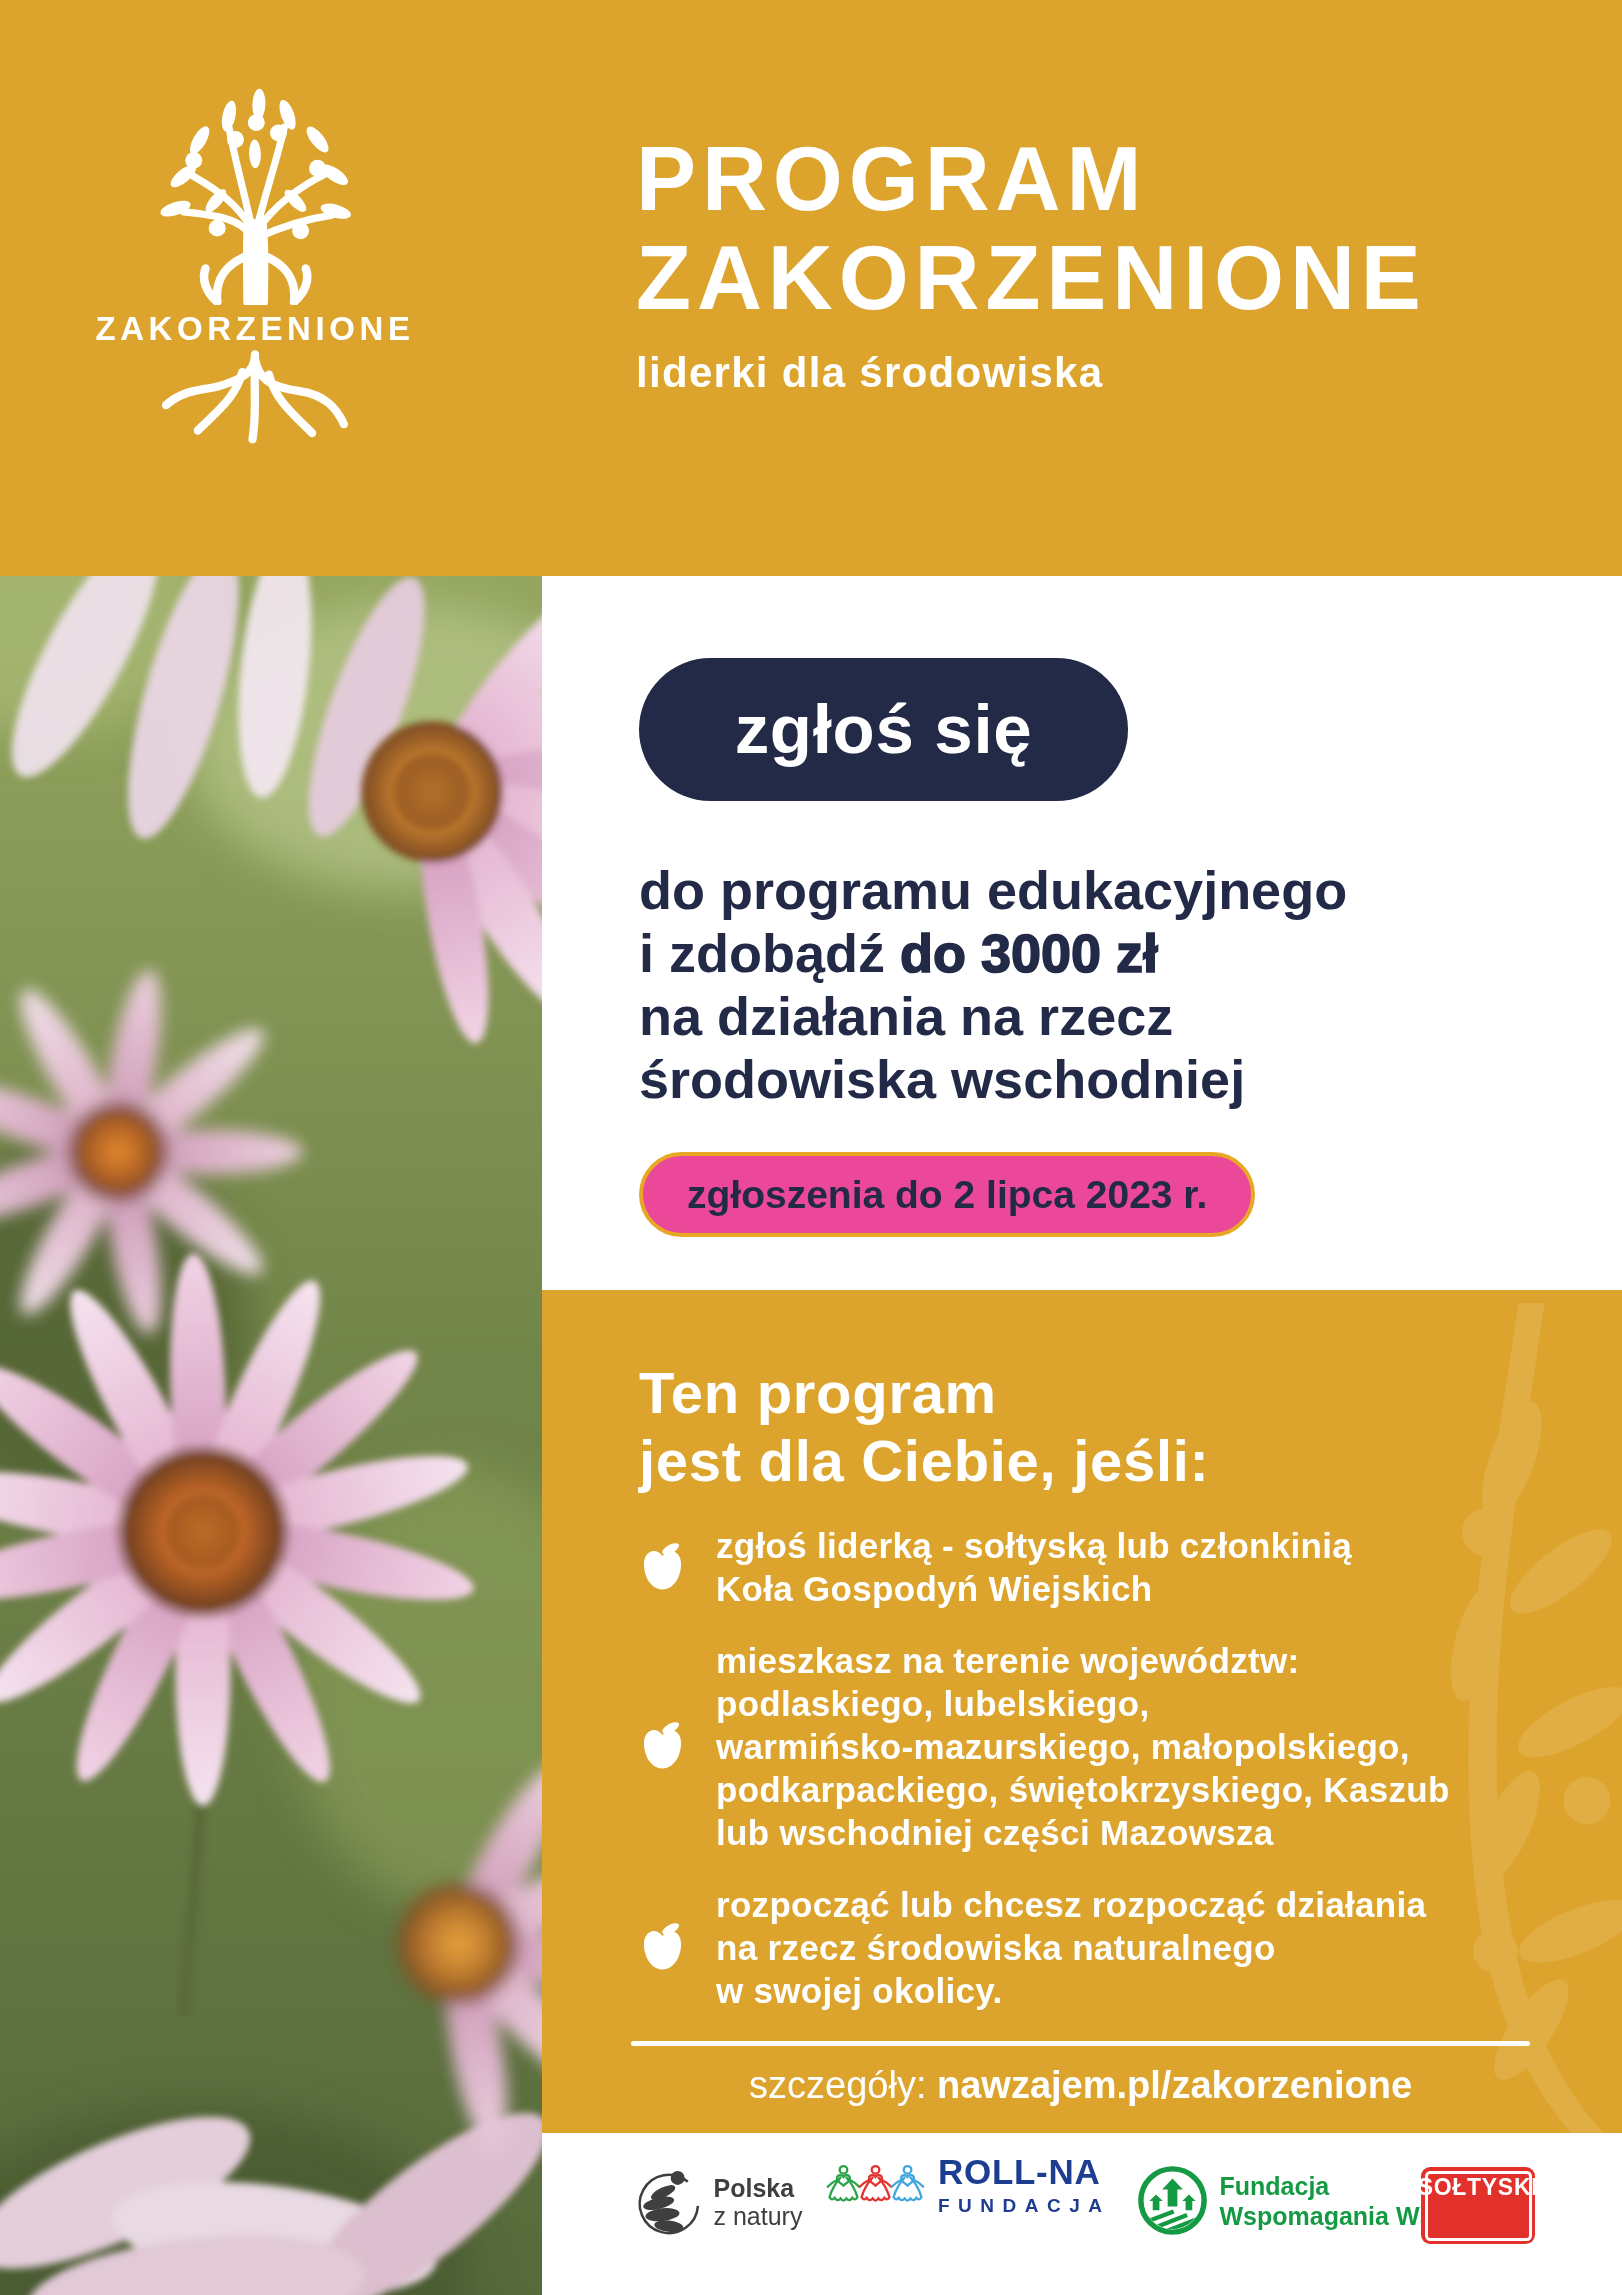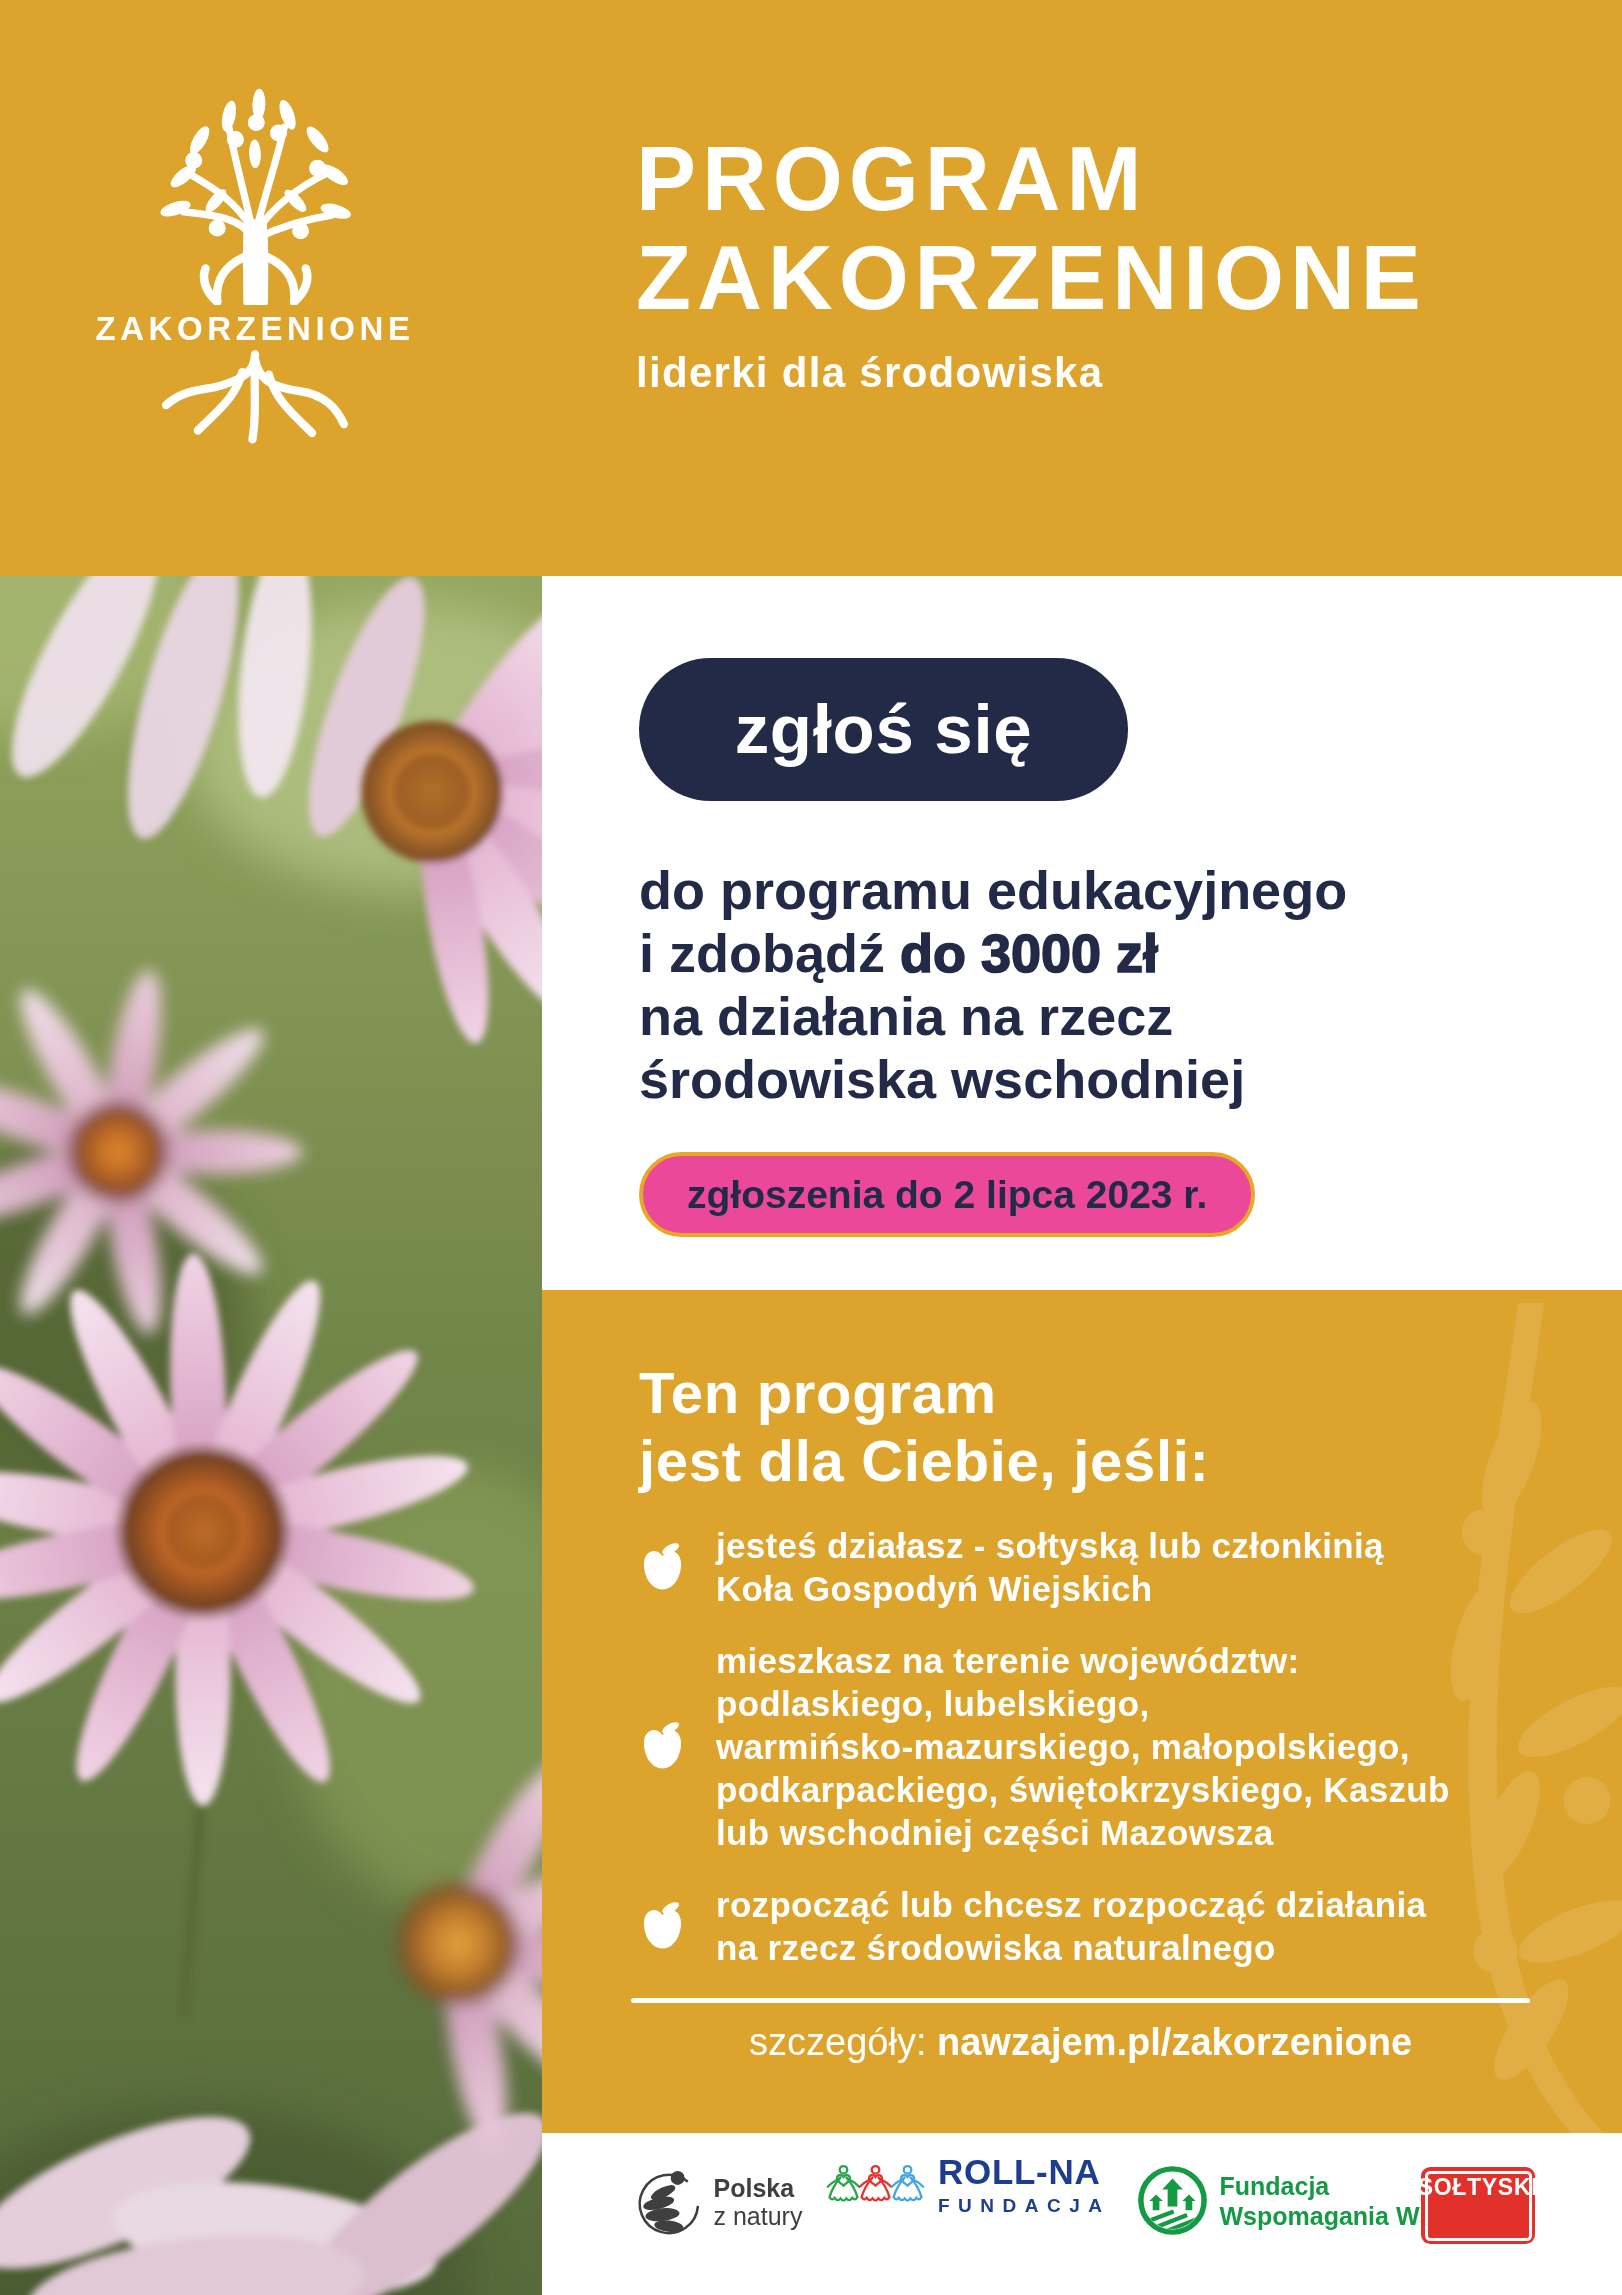--- a/index.html
+++ b/index.html
@@ -294,7 +294,7 @@
             <ellipse cx="27" cy="6" rx="8" ry="3.6" fill="#ffffff" transform="rotate(-28 27 6)"></ellipse>
           </svg>
           <div class="bullet-text">
-            <div>jesteś działasz - sołtyską lub członkinią</div>
+            <div>zgłoś liderką - sołtyską lub członkinią</div>
             <div>Koła Gospodyń Wiejskich</div>
           </div>
         </div>

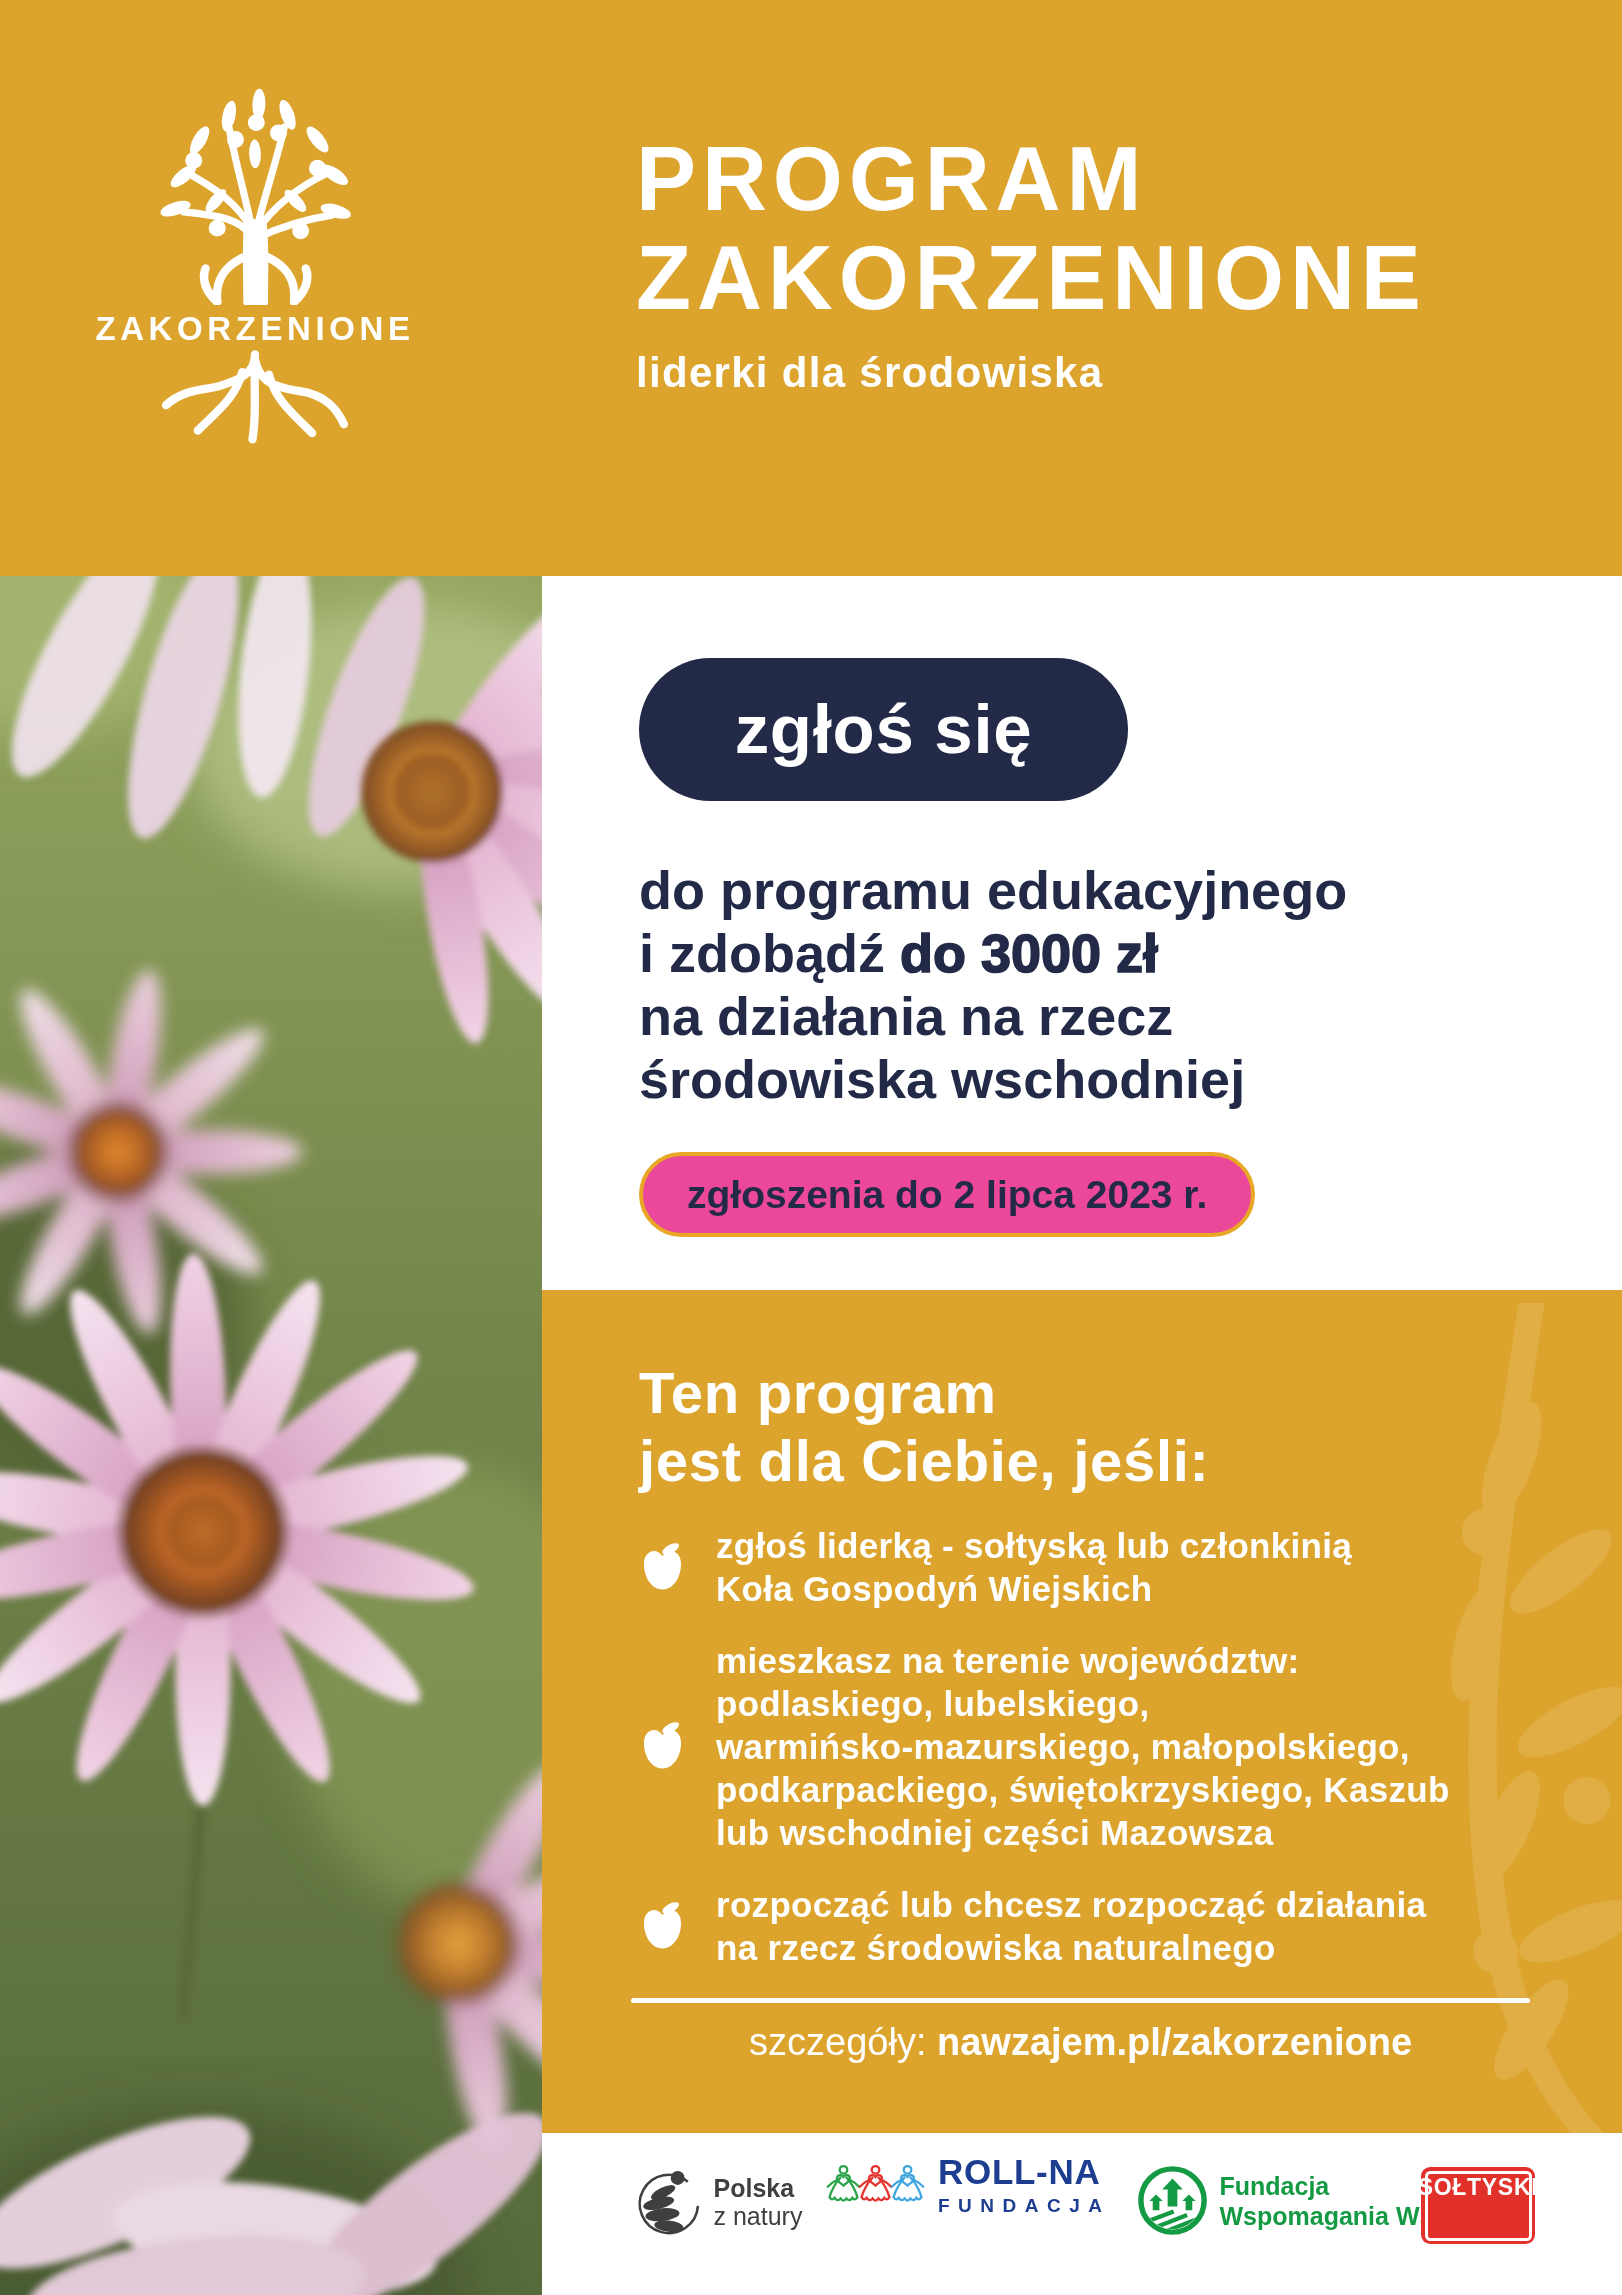--- a/index.html
+++ b/index.html
@@ -321,6 +321,7 @@
           <div class="bullet-text">
             <div>rozpocząć lub chcesz rozpocząć działania</div>
             <div>na rzecz środowiska naturalnego</div>
+            <div>w swojej okolicy.</div>
           </div>
         </div>
       </div>

